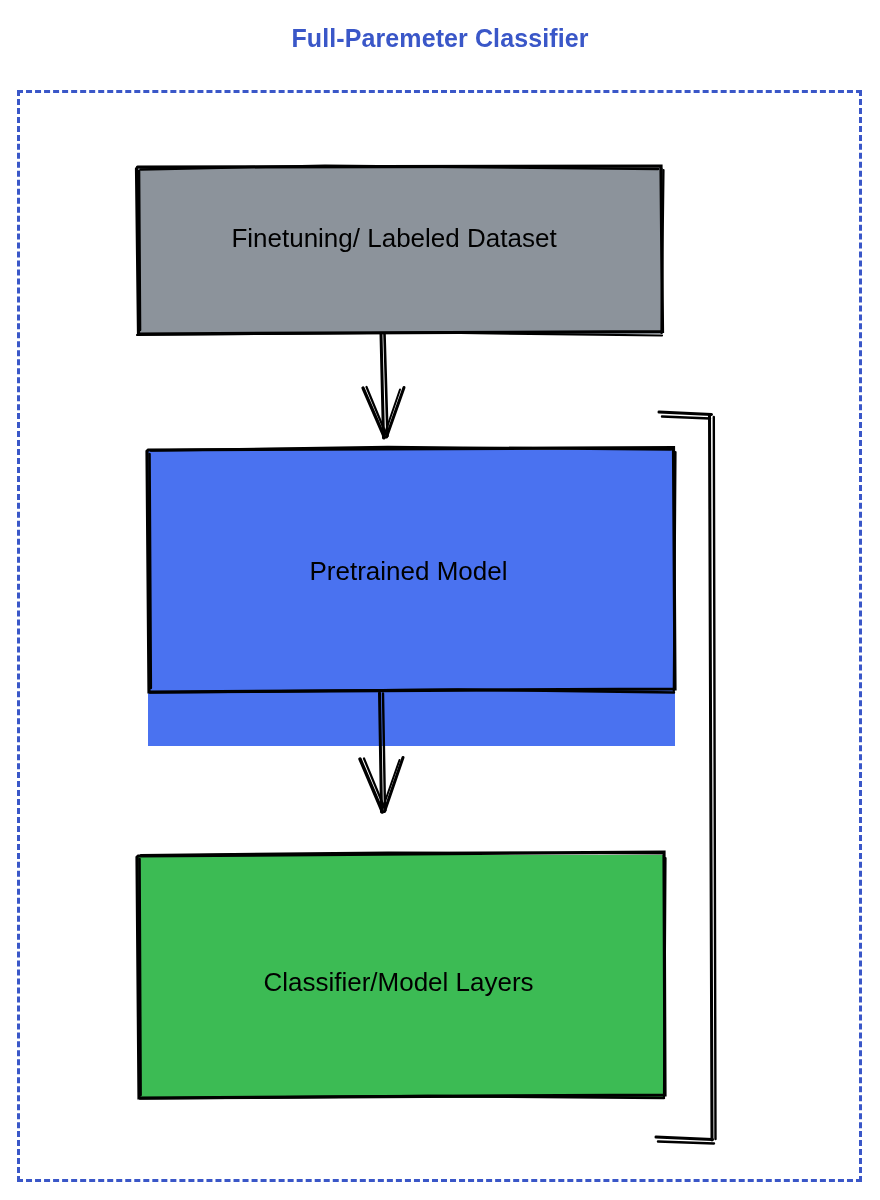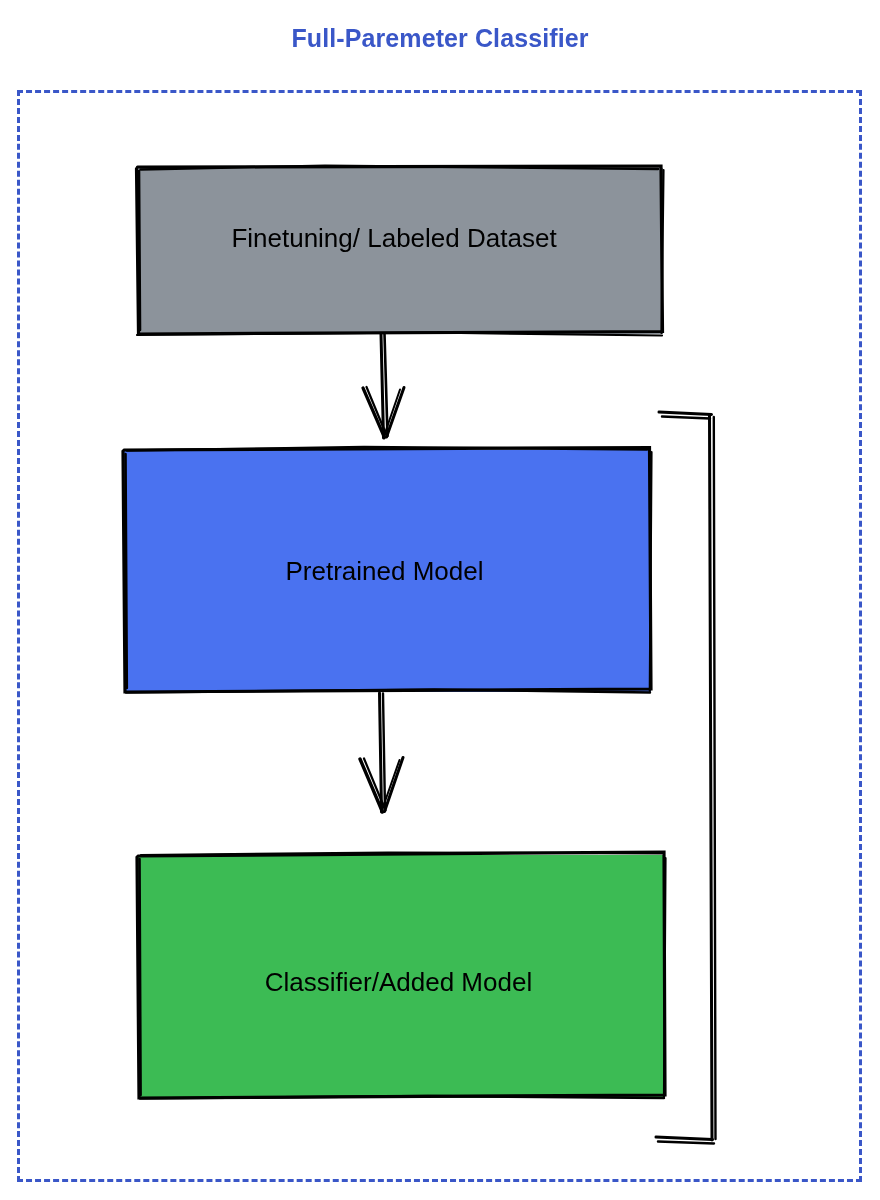--- a/index.html
+++ b/index.html
@@ -92,10 +92,10 @@
 
   
   #box-pretrained {
-    left: 124px;
+    left: 148px;
     top: 450px;
     width: 527px;
-    height: 242px;
+    height: 296px;
   }
   #box-pretrained .fill { background: #4a72f0; }
   #box-pretrained .box-label {

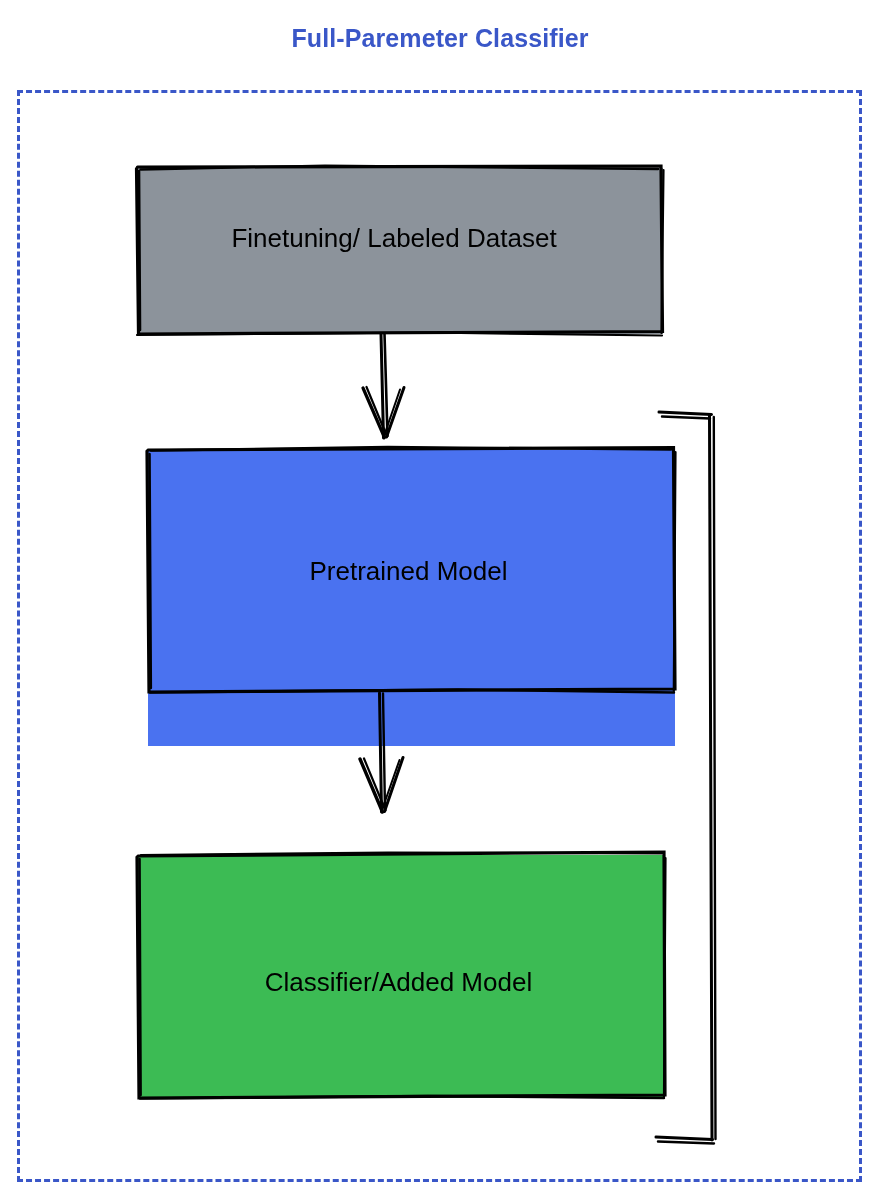--- a/index.html
+++ b/index.html
@@ -182,7 +182,7 @@
       <path d="M537.5,13.0 L536.0,252.0" fill="none" stroke="#000000" stroke-width="2.2" stroke-linecap="round"></path>
       <path d="M12.0,253.5 L300,251.0 L536.0,253.0" fill="none" stroke="#000000" stroke-width="2.4" stroke-linecap="round"></path>
     </svg>
-    <div class="box-label">Classifier/Added Model</div>
+    <div class="box-label">Classifier/Model Layers</div>
   </div>
 
   <svg class="connectors" viewBox="0 0 880 1200">

